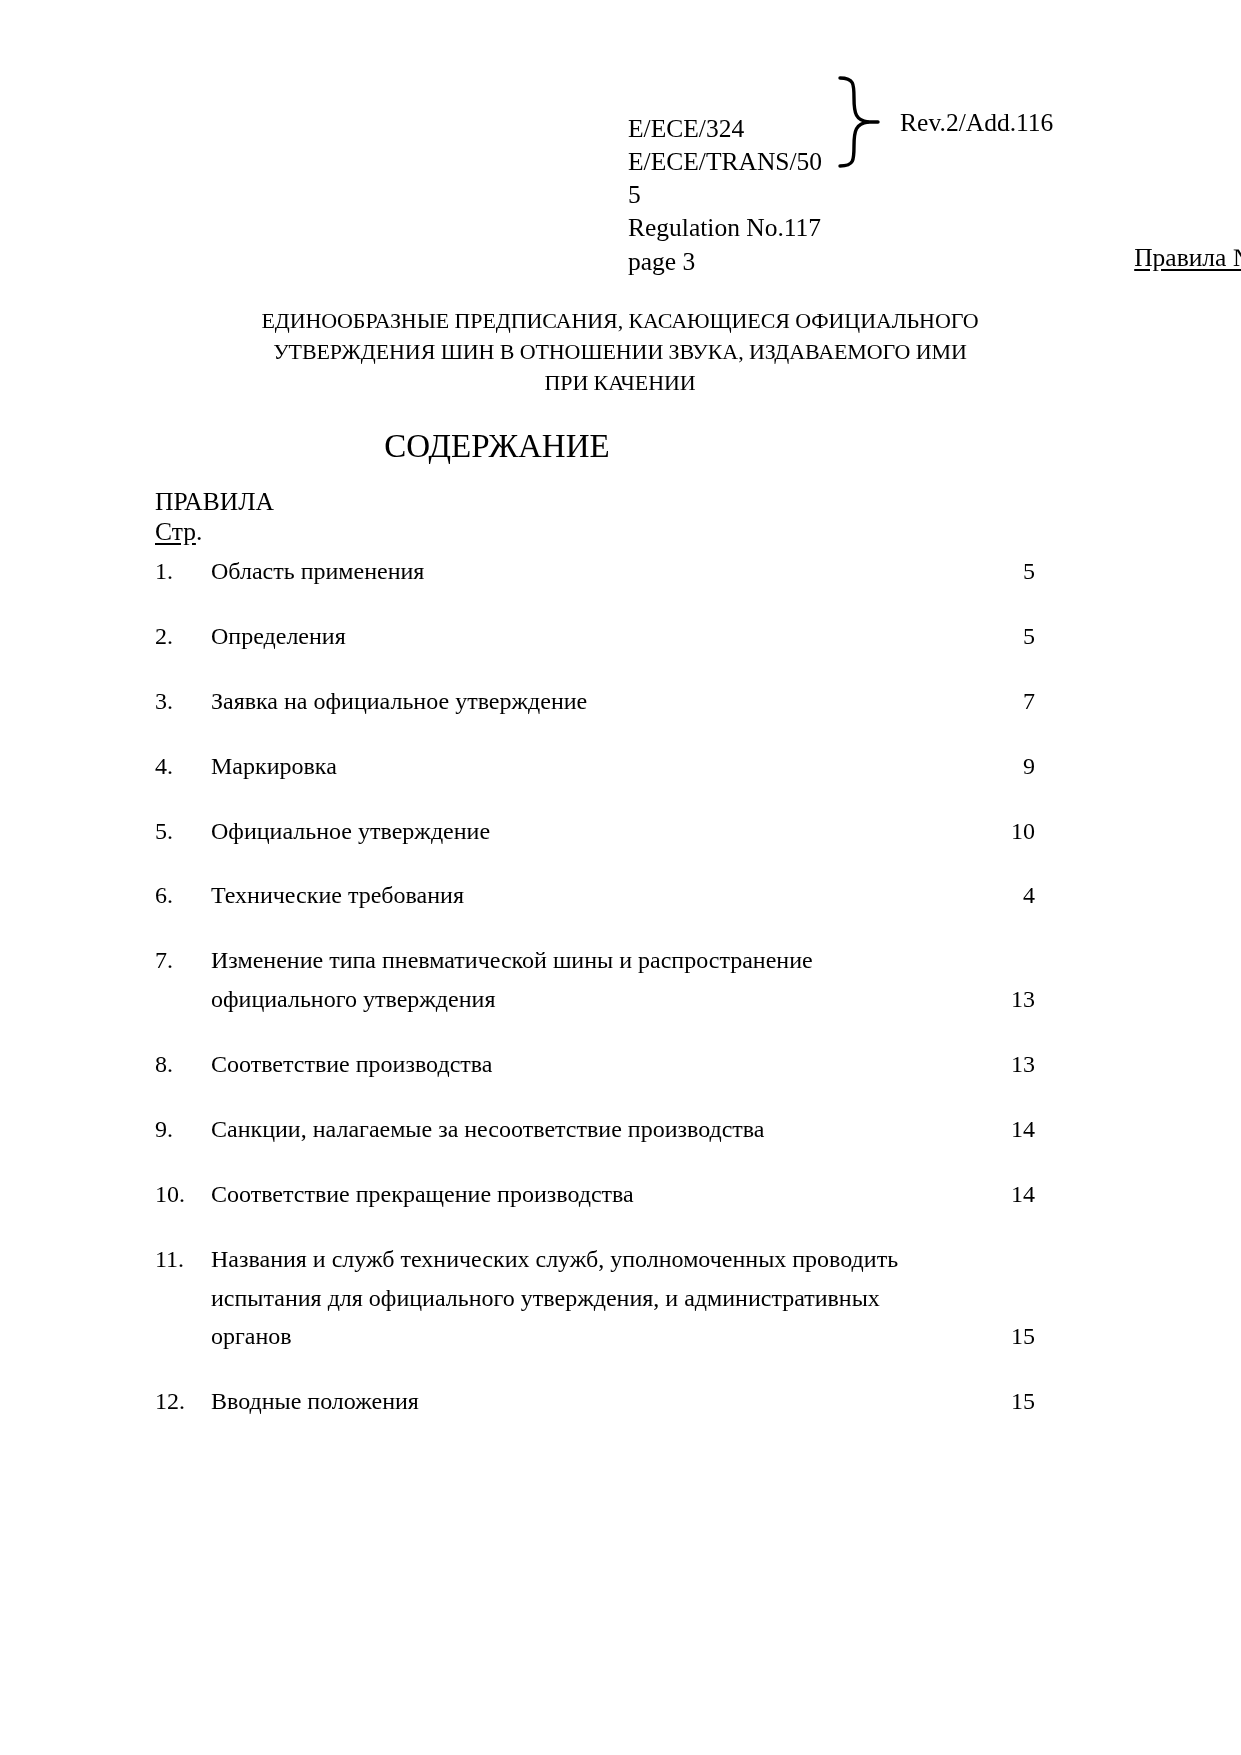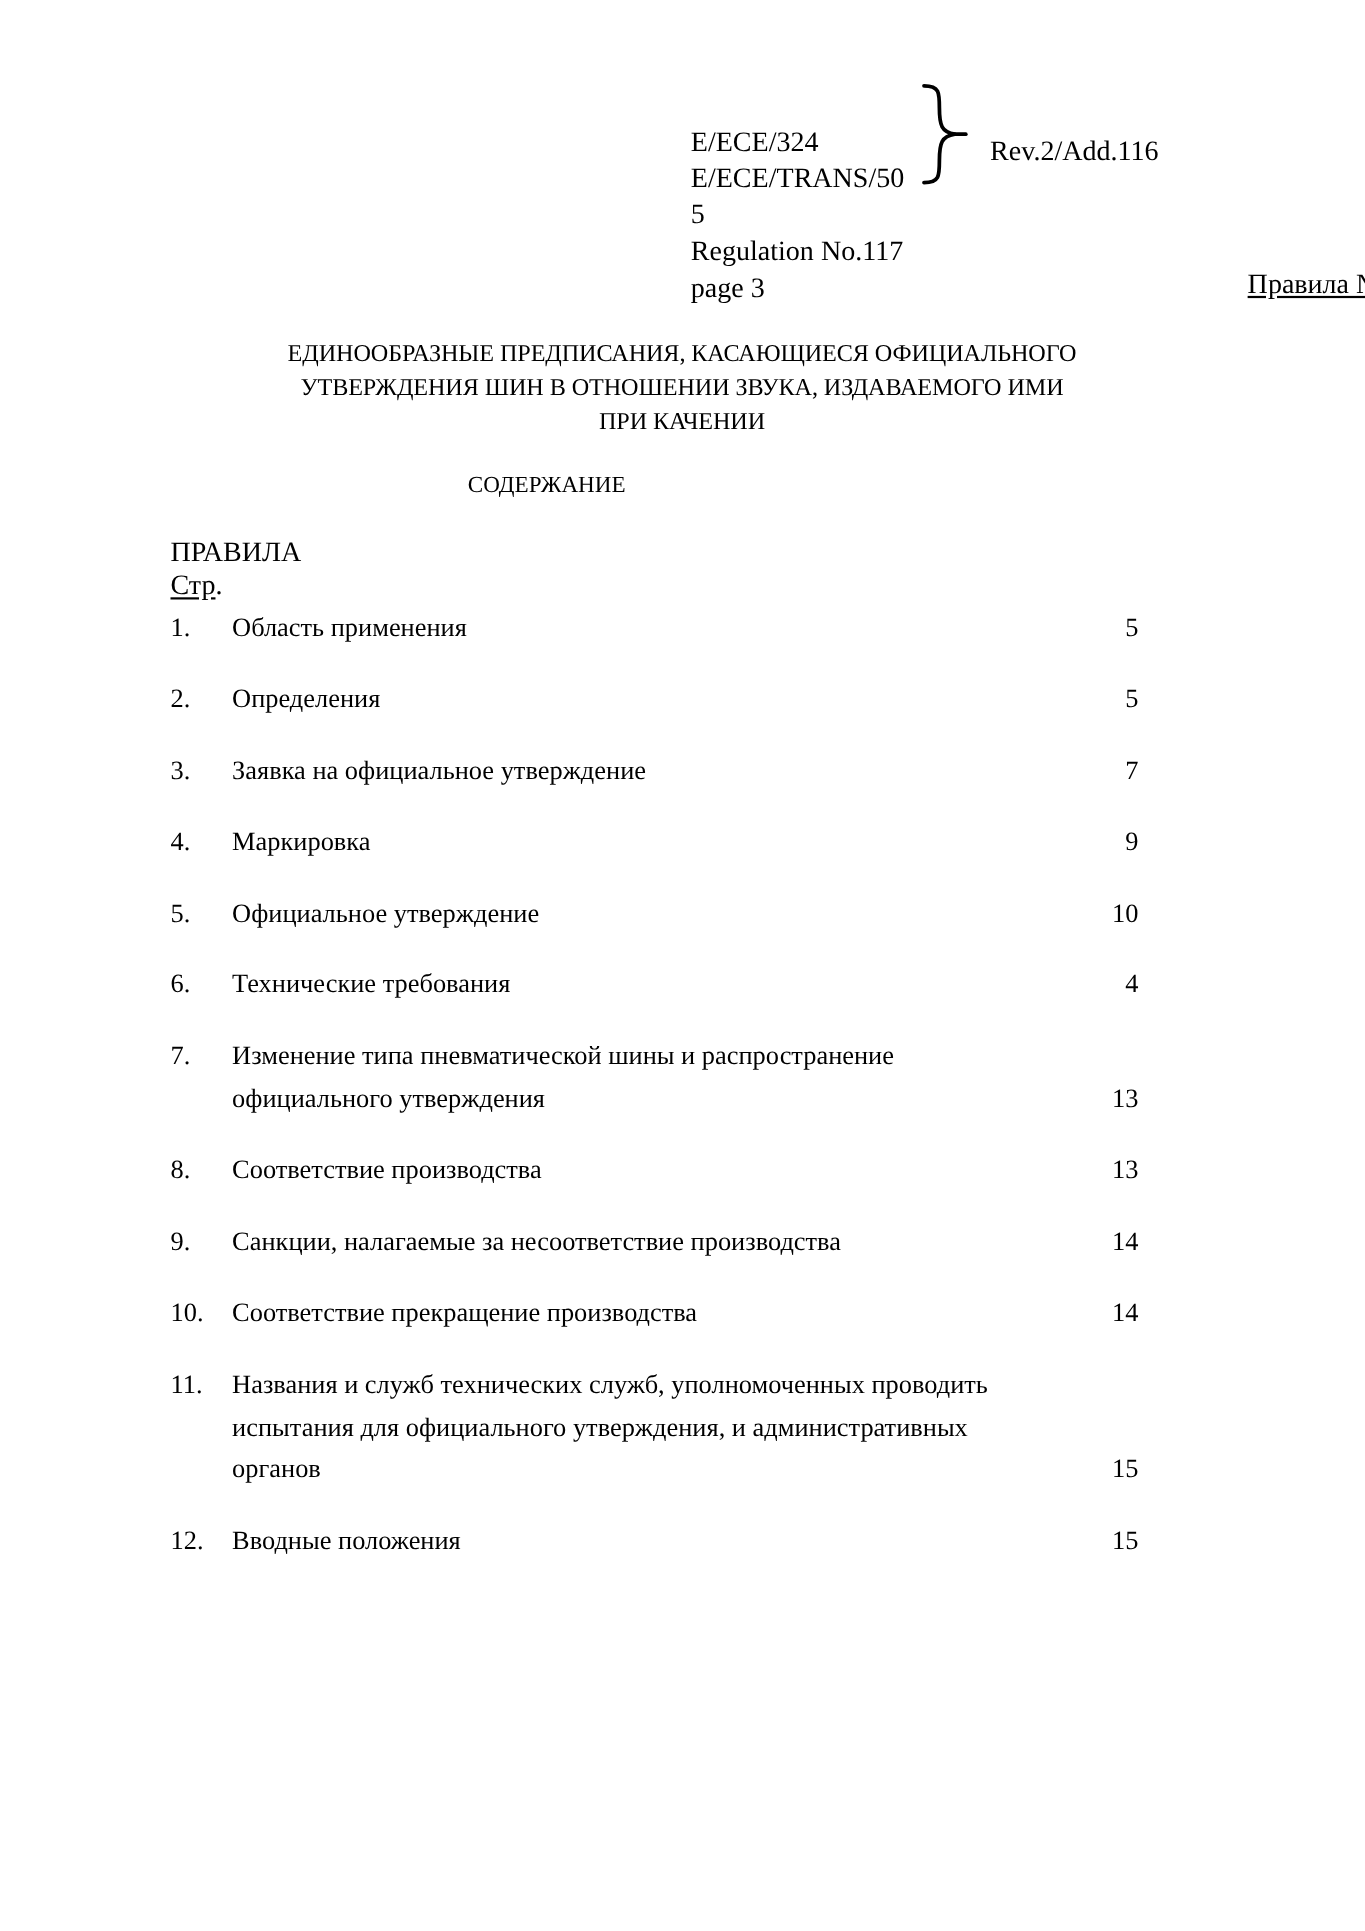--- a/index.html
+++ b/index.html
@@ -56,7 +56,7 @@
     line-height: 1.30;
     white-space: nowrap;
     margin-left: 6px;
-    margin-top: 48px;
+    margin-top: 34px;
   }
 
   

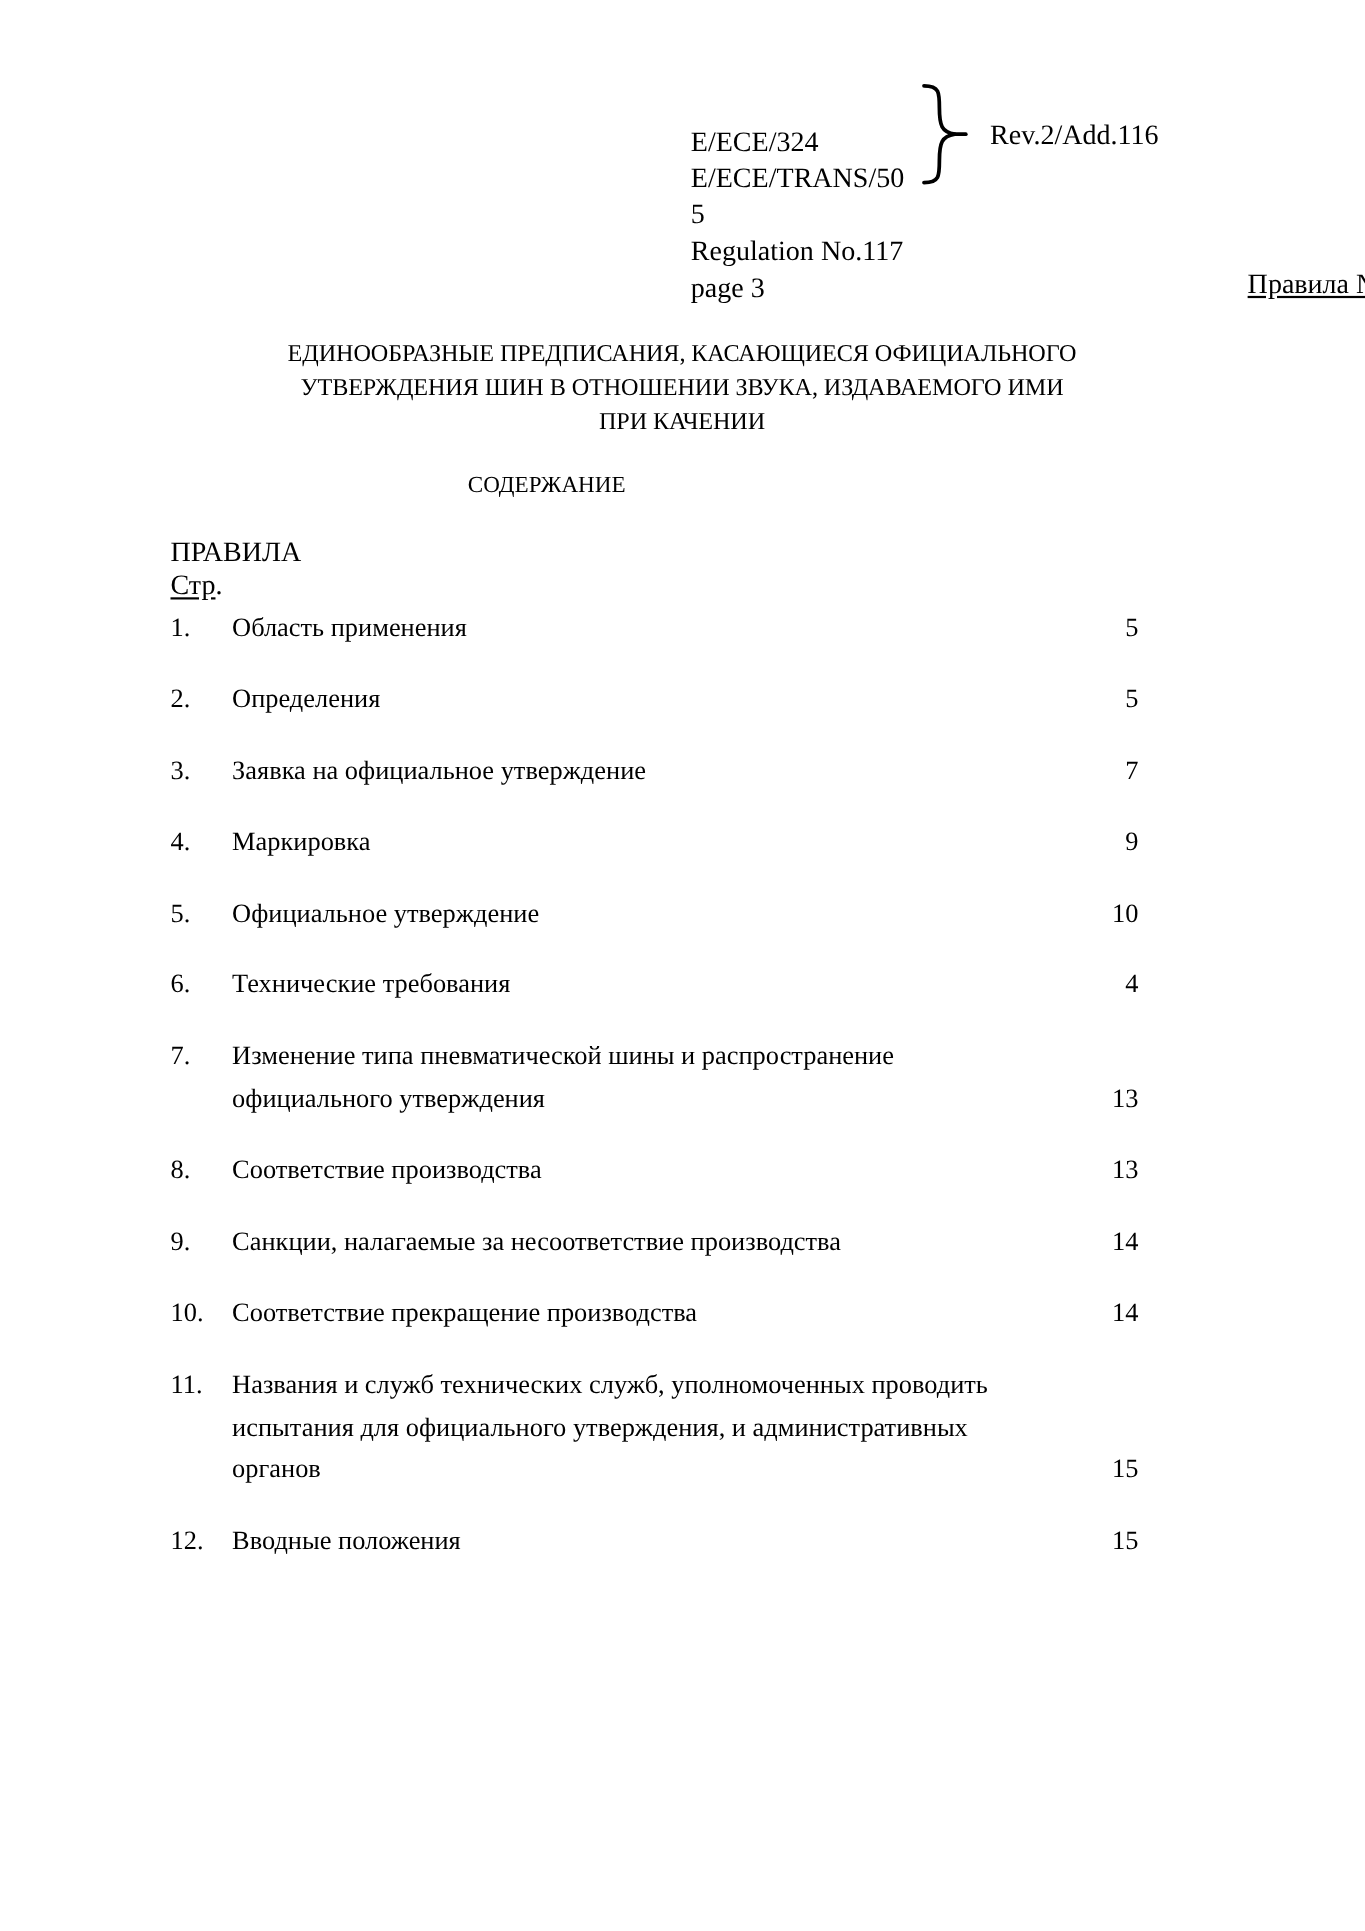--- a/index.html
+++ b/index.html
@@ -93,7 +93,7 @@
     top: 428px;
     width: 994px;
     text-align: center;
-    font-size: 21px;
+    font-size: 33px;
   }
 
   

